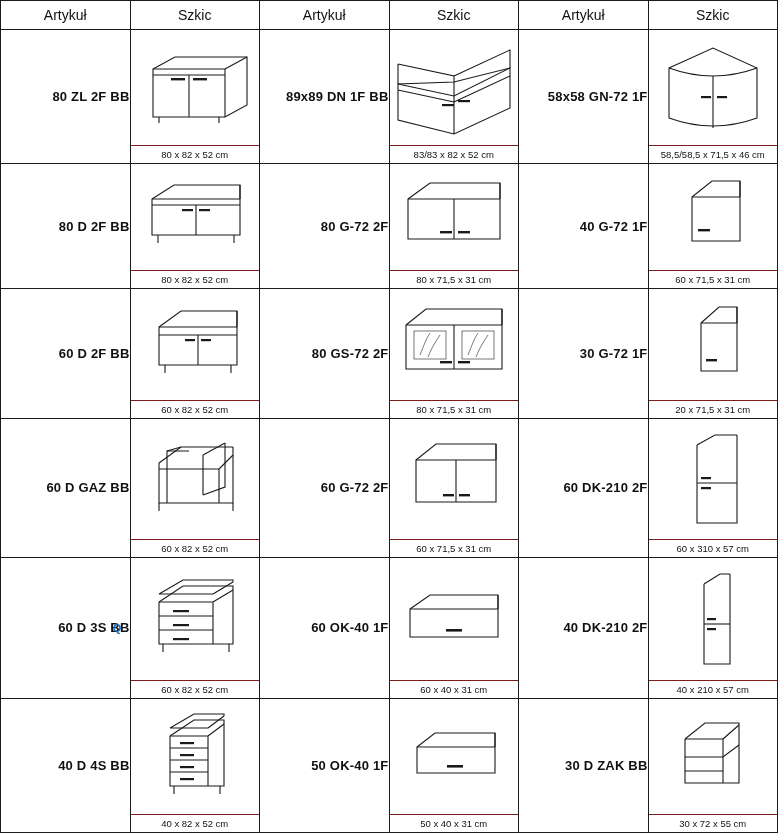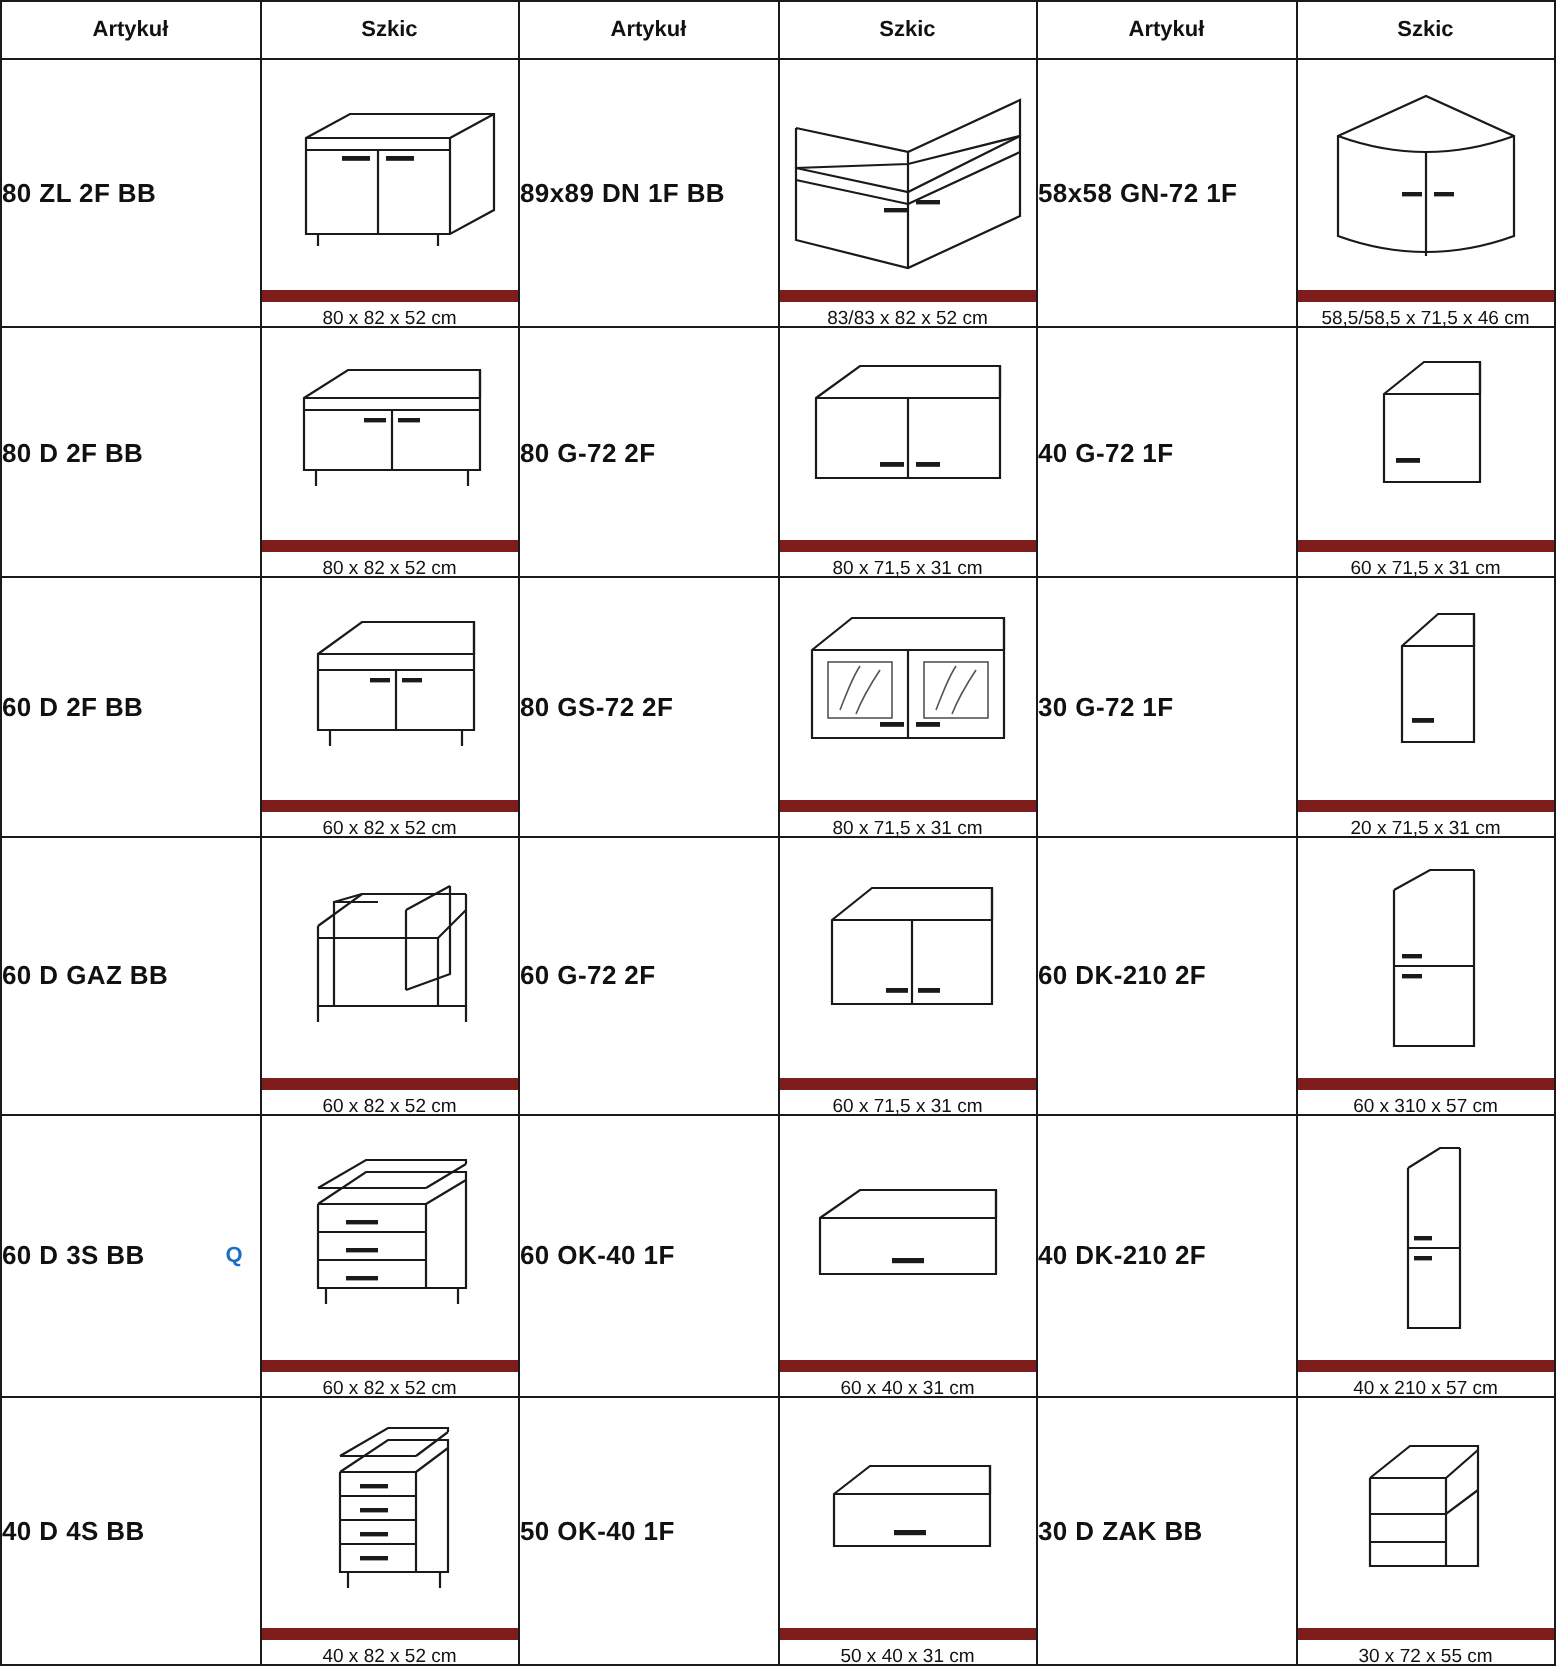--- a/index.html
+++ b/index.html
@@ -27,8 +27,8 @@
   }
   th.head {
     height: 28px;
-    font-size: 11px;
-    font-weight: bold;
+    font-size: 14px;
+    font-weight: normal;
     text-align: center;
     color: #111;
   }

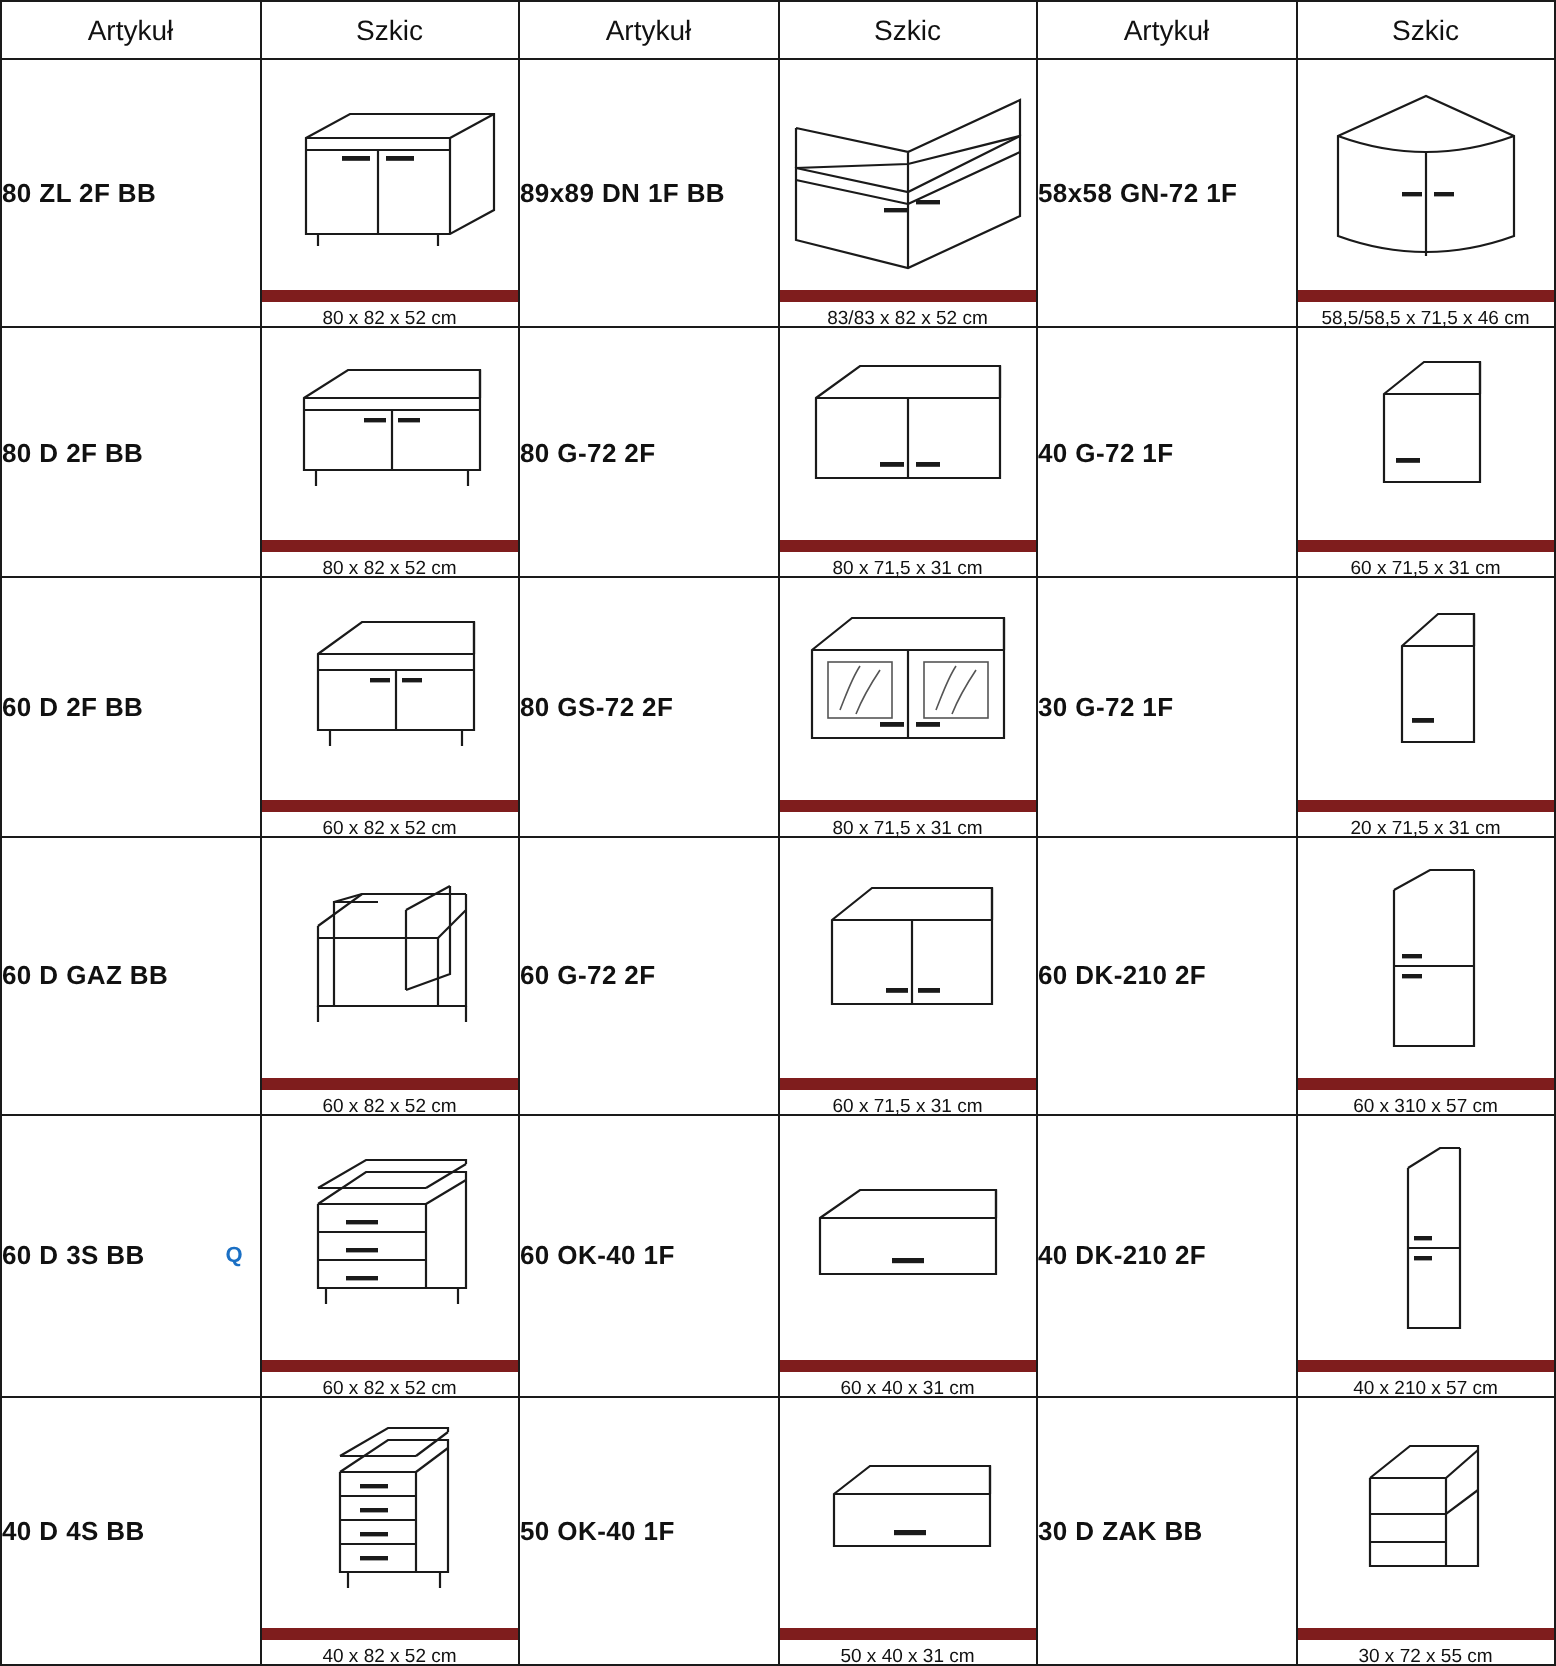--- a/index.html
+++ b/index.html
@@ -34,7 +34,7 @@
   }
   td.code {
     width: 130px;
-    text-align: left;
+    text-align: right;
     font-size: 13px;
     font-weight: bold;
     letter-spacing: 0.2px;

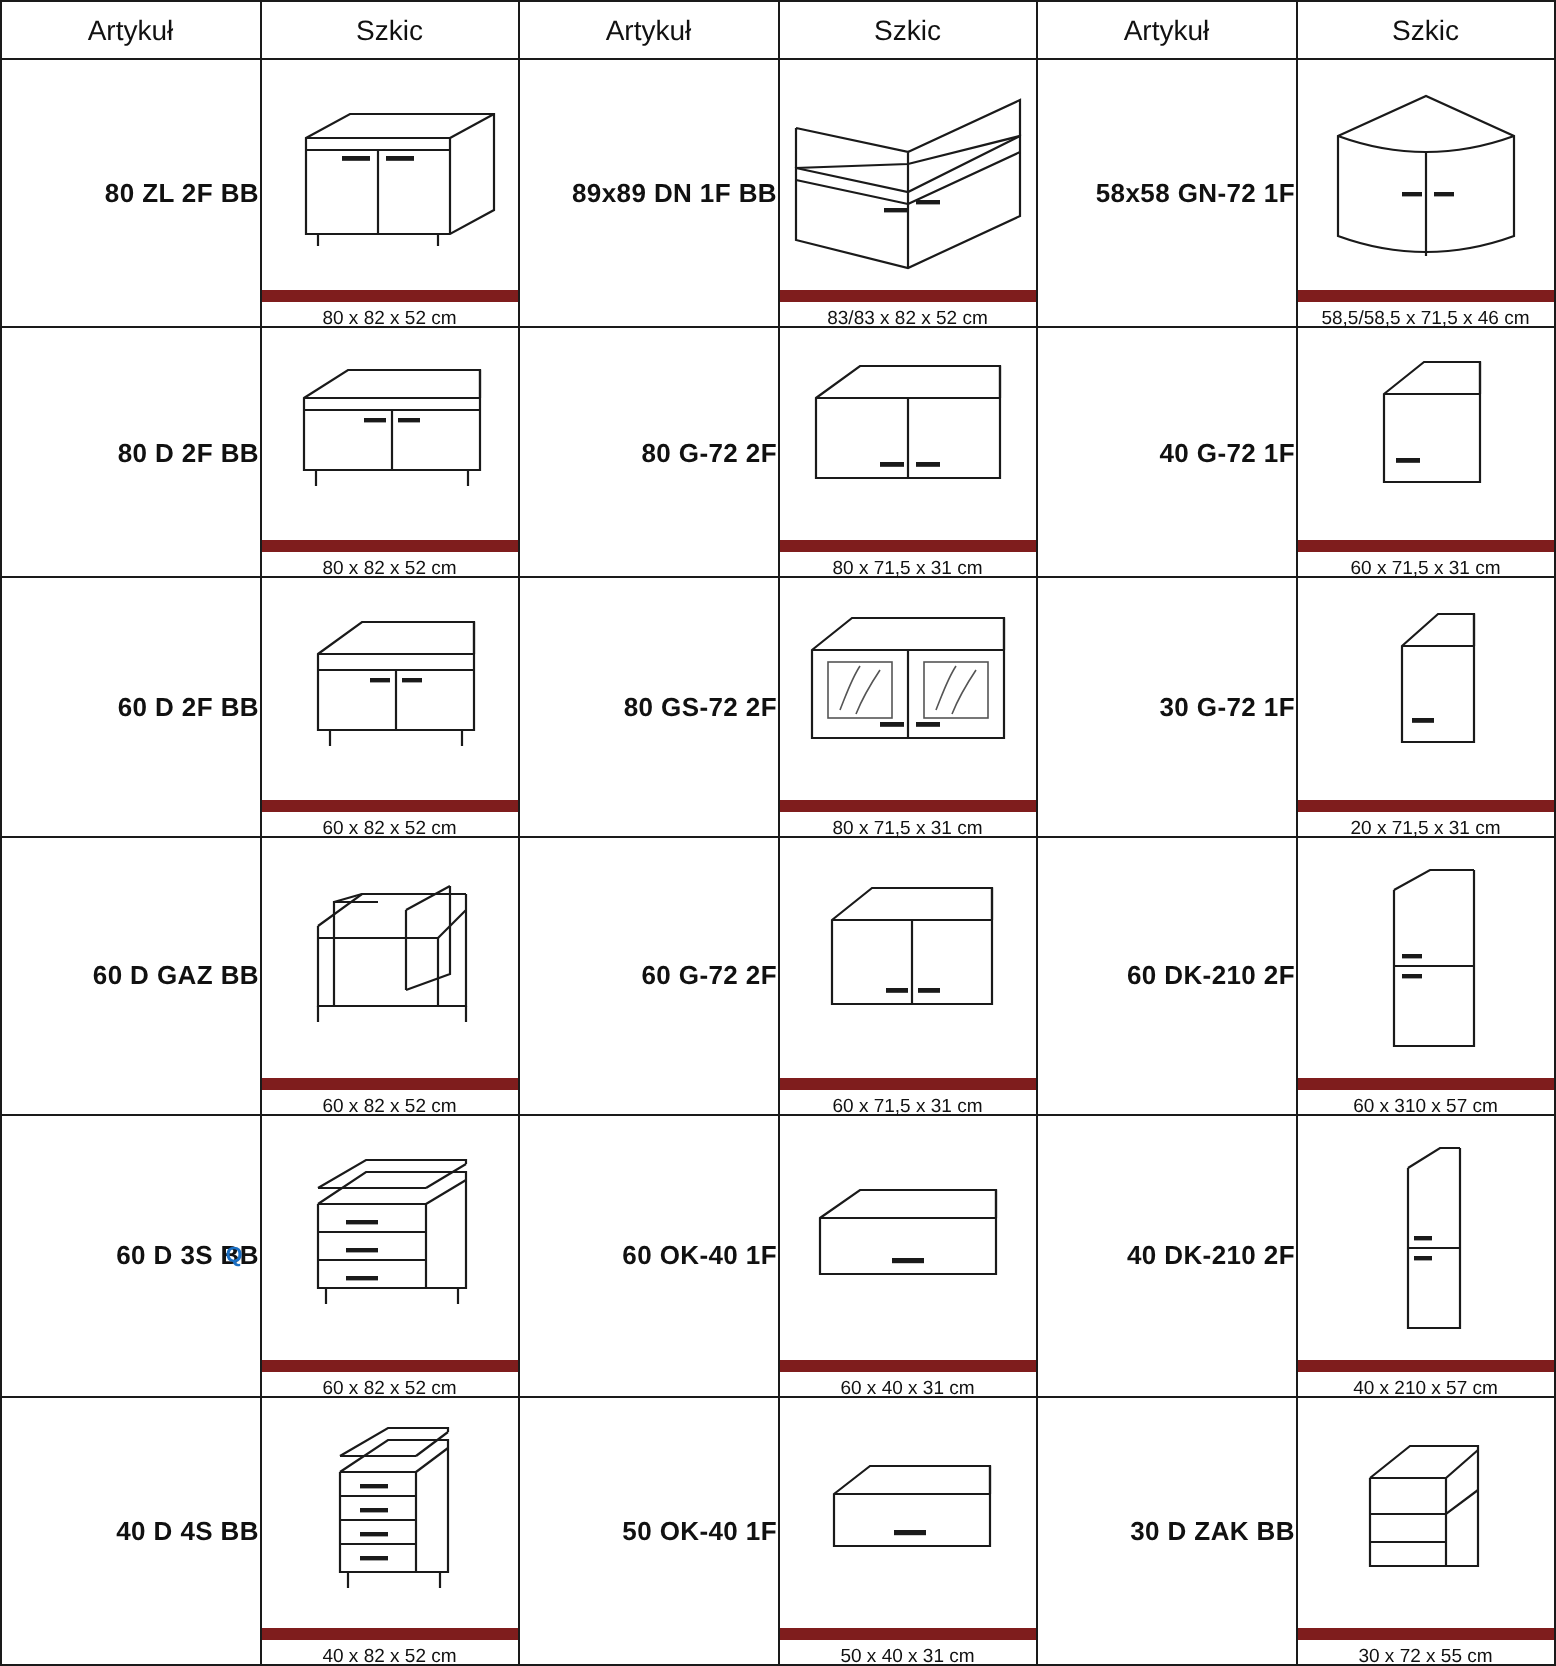--- a/index.html
+++ b/index.html
@@ -68,7 +68,7 @@
     text-align: center;
     font-size: 9.5px;
     color: #111;
-    border-top: 6px solid #7f1d1d;
+    border-top: 1px solid #7f1d1d;
     line-height: 18px;
     height: 18px;
     box-sizing: border-box;

